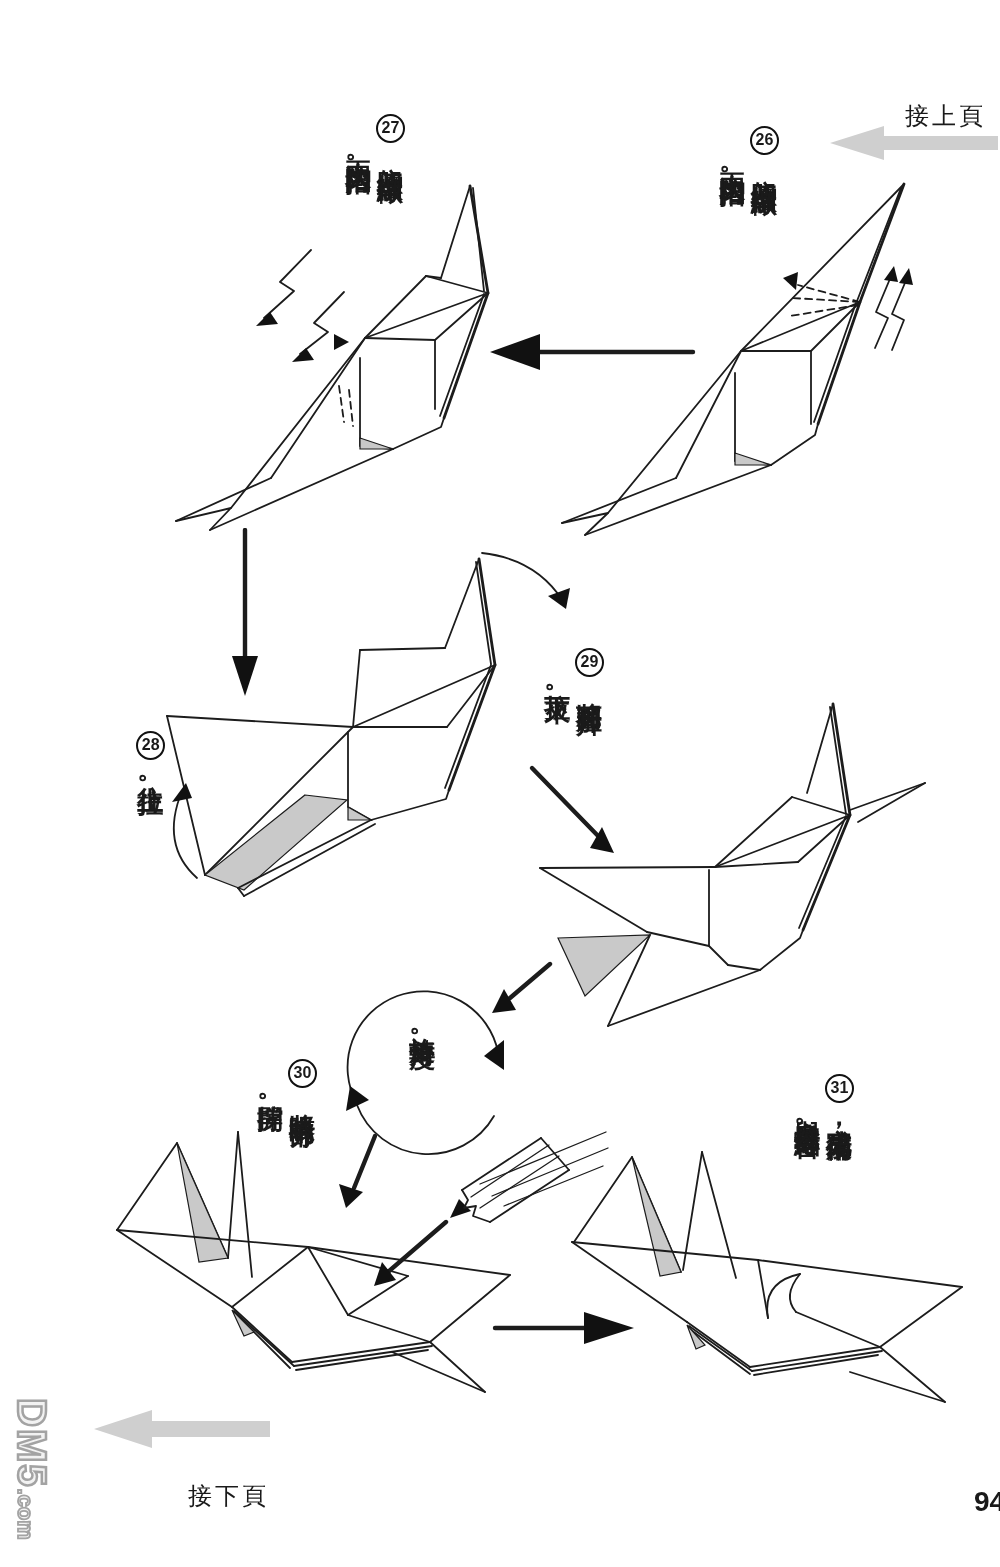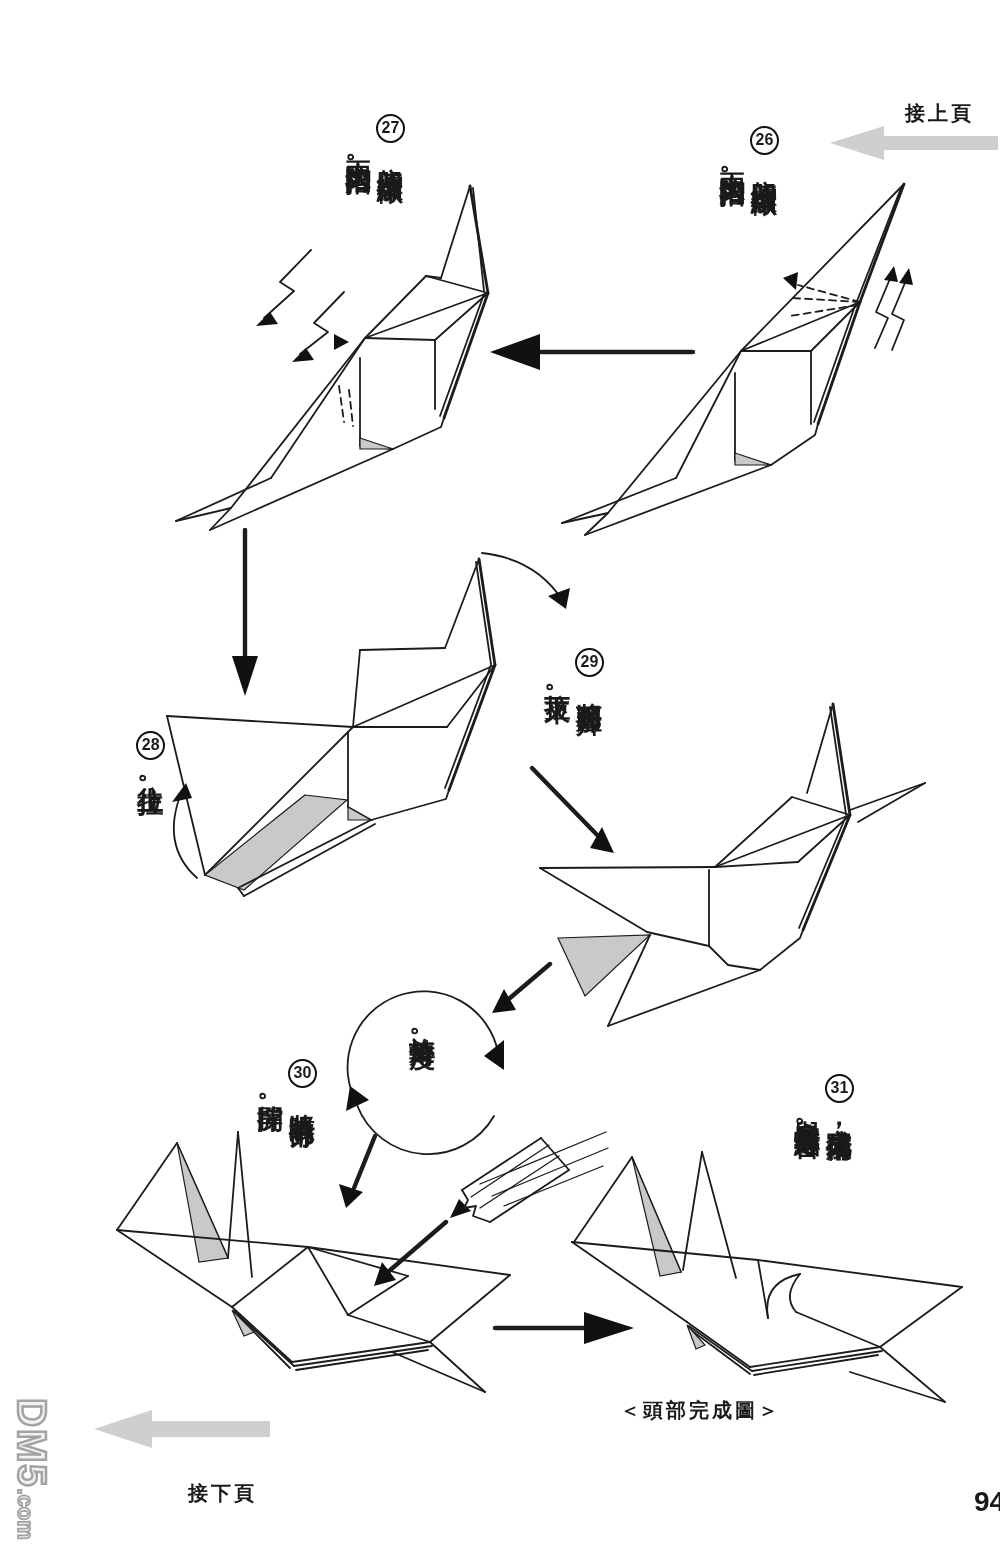--- a/index.html
+++ b/index.html
@@ -28,7 +28,7 @@
     letter-spacing:0; margin-bottom:5px;
   }
 
-  .hlabel { font-size:20px; font-weight:bold; letter-spacing:3px; white-space:nowrap; }
+  .hlabel { font-size:24px; font-weight:normal; letter-spacing:3px; white-space:nowrap; }
 
   
   svg.art path, svg.art line, svg.art polyline {

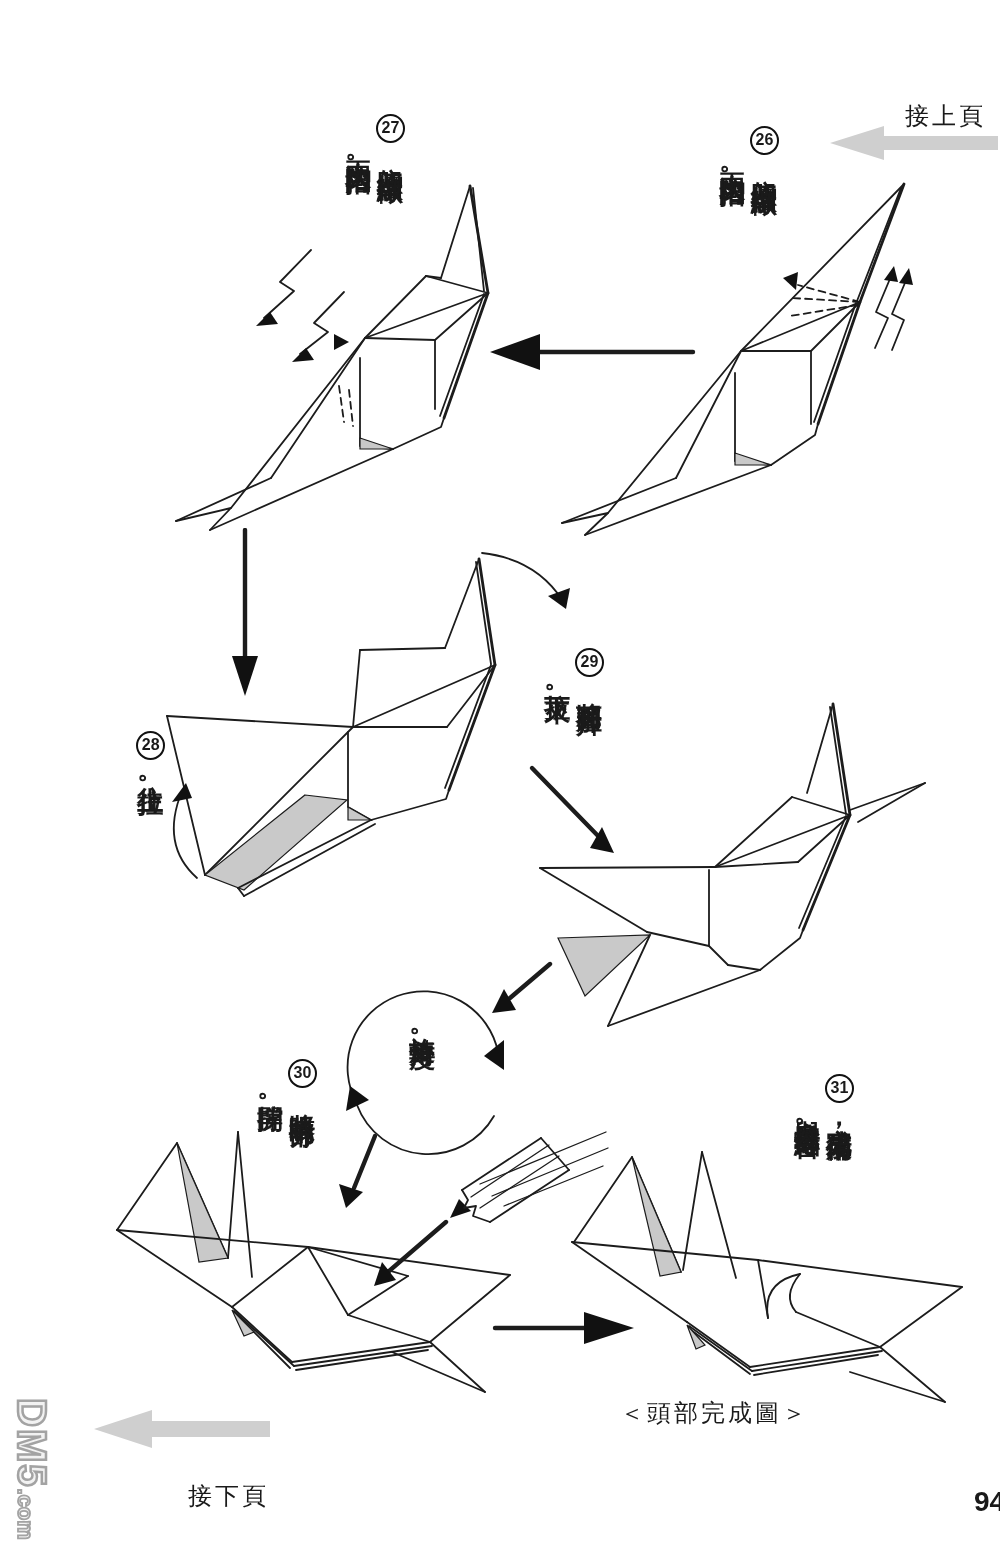--- a/index.html
+++ b/index.html
@@ -308,7 +308,6 @@
     <path d="M248,164 L332,199"></path>
   </svg>
 
-  <div class="abs hlabel" style="left:620px; top:1397px;">＜頭部完成圖＞</div>
 
   <svg class="abs art" style="left:90px; top:1408px;" width="184" height="44" viewBox="0 0 184 44">
     <polygon class="grayfill" points="4,21 62,2 62,13 180,13 180,29 62,29 62,40"></polygon>

